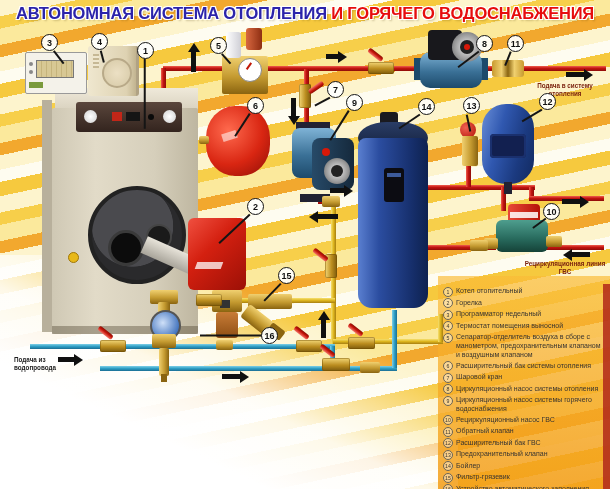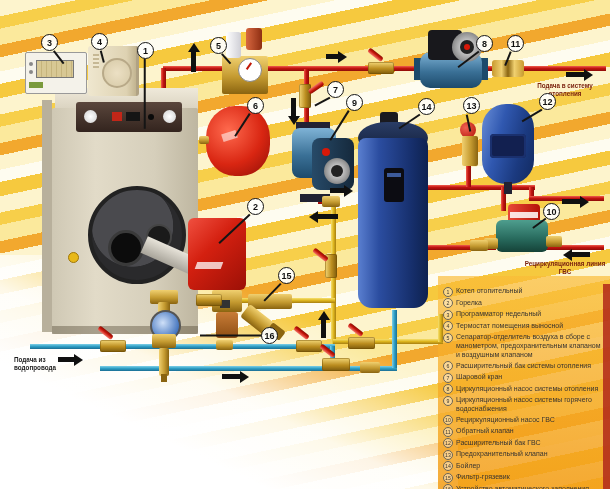--- a/index.html
+++ b/index.html
@@ -72,6 +72,9 @@
   <div class="abs legendbg"></div>
   <div class="abs rededge"></div>
 
+  <div class="abs title">
+    <span class="t-blue">АВТОНОМНАЯ СИСТЕМА ОТОПЛЕНИЯ</span><span class="t-red">&nbsp;И ГОРЯЧЕГО ВОДОСНАБЖЕНИЯ</span>
+  </div>
 
   <div class="abs pipe pr" style="left:163px;top:66px;width:443px;height:5px"></div>
   <div class="abs pipe prv" style="left:161px;top:68px;width:5px;height:30px"></div>

